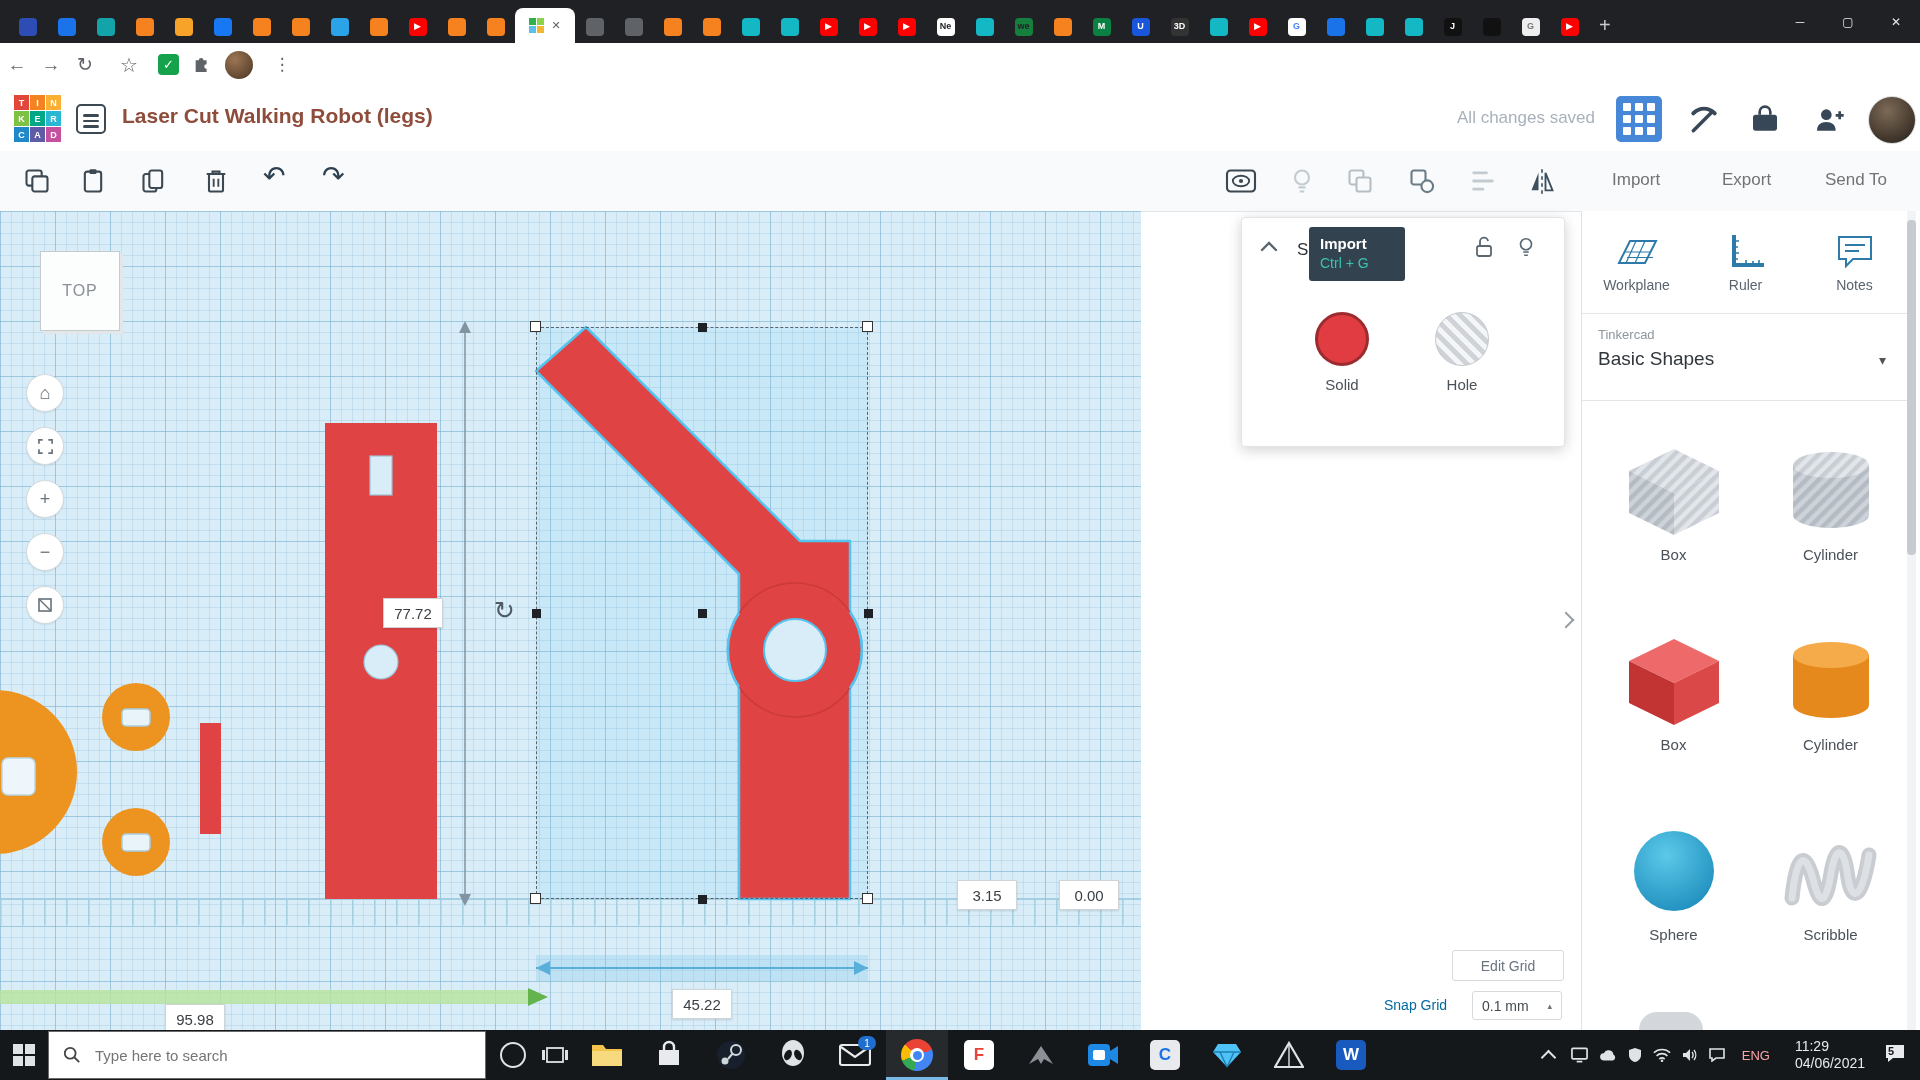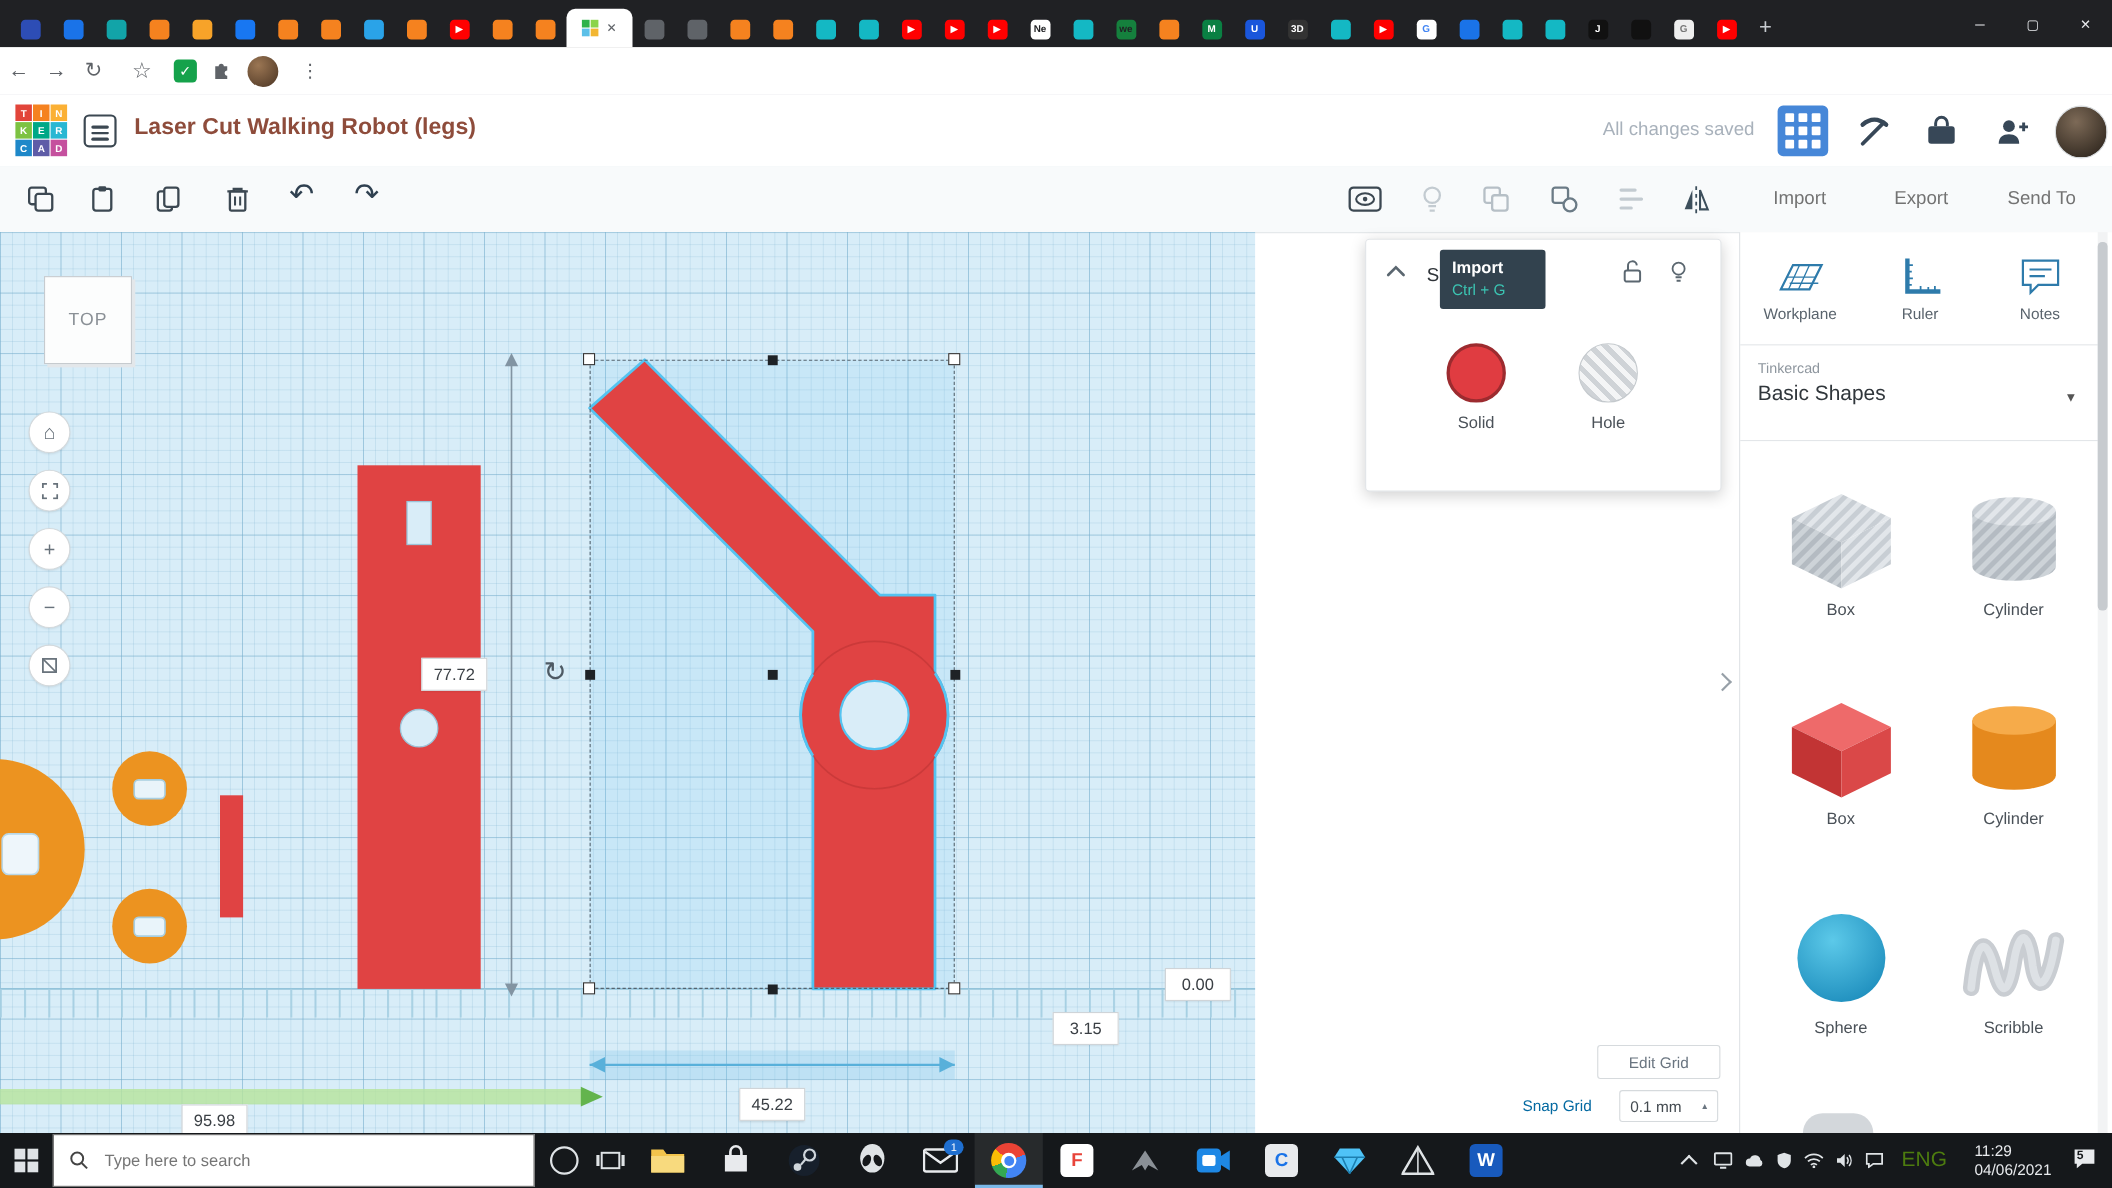--- a/index.html
+++ b/index.html
@@ -460,7 +460,7 @@
 
 <div class="abs lbl" style="left:383px;top:598px;">77.72</div>
 <div class="abs lbl" style="left:672px;top:989px;">45.22</div>
-<div class="abs lbl" style="left:957px;top:920px;">3.15</div>
+<div class="abs lbl" style="left:957px;top:880px;">3.15</div>
 <div class="abs lbl" style="left:1059px;top:880px;">0.00</div>
 <div class="abs lbl" style="left:165px;top:1004px;">95.98</div>
 

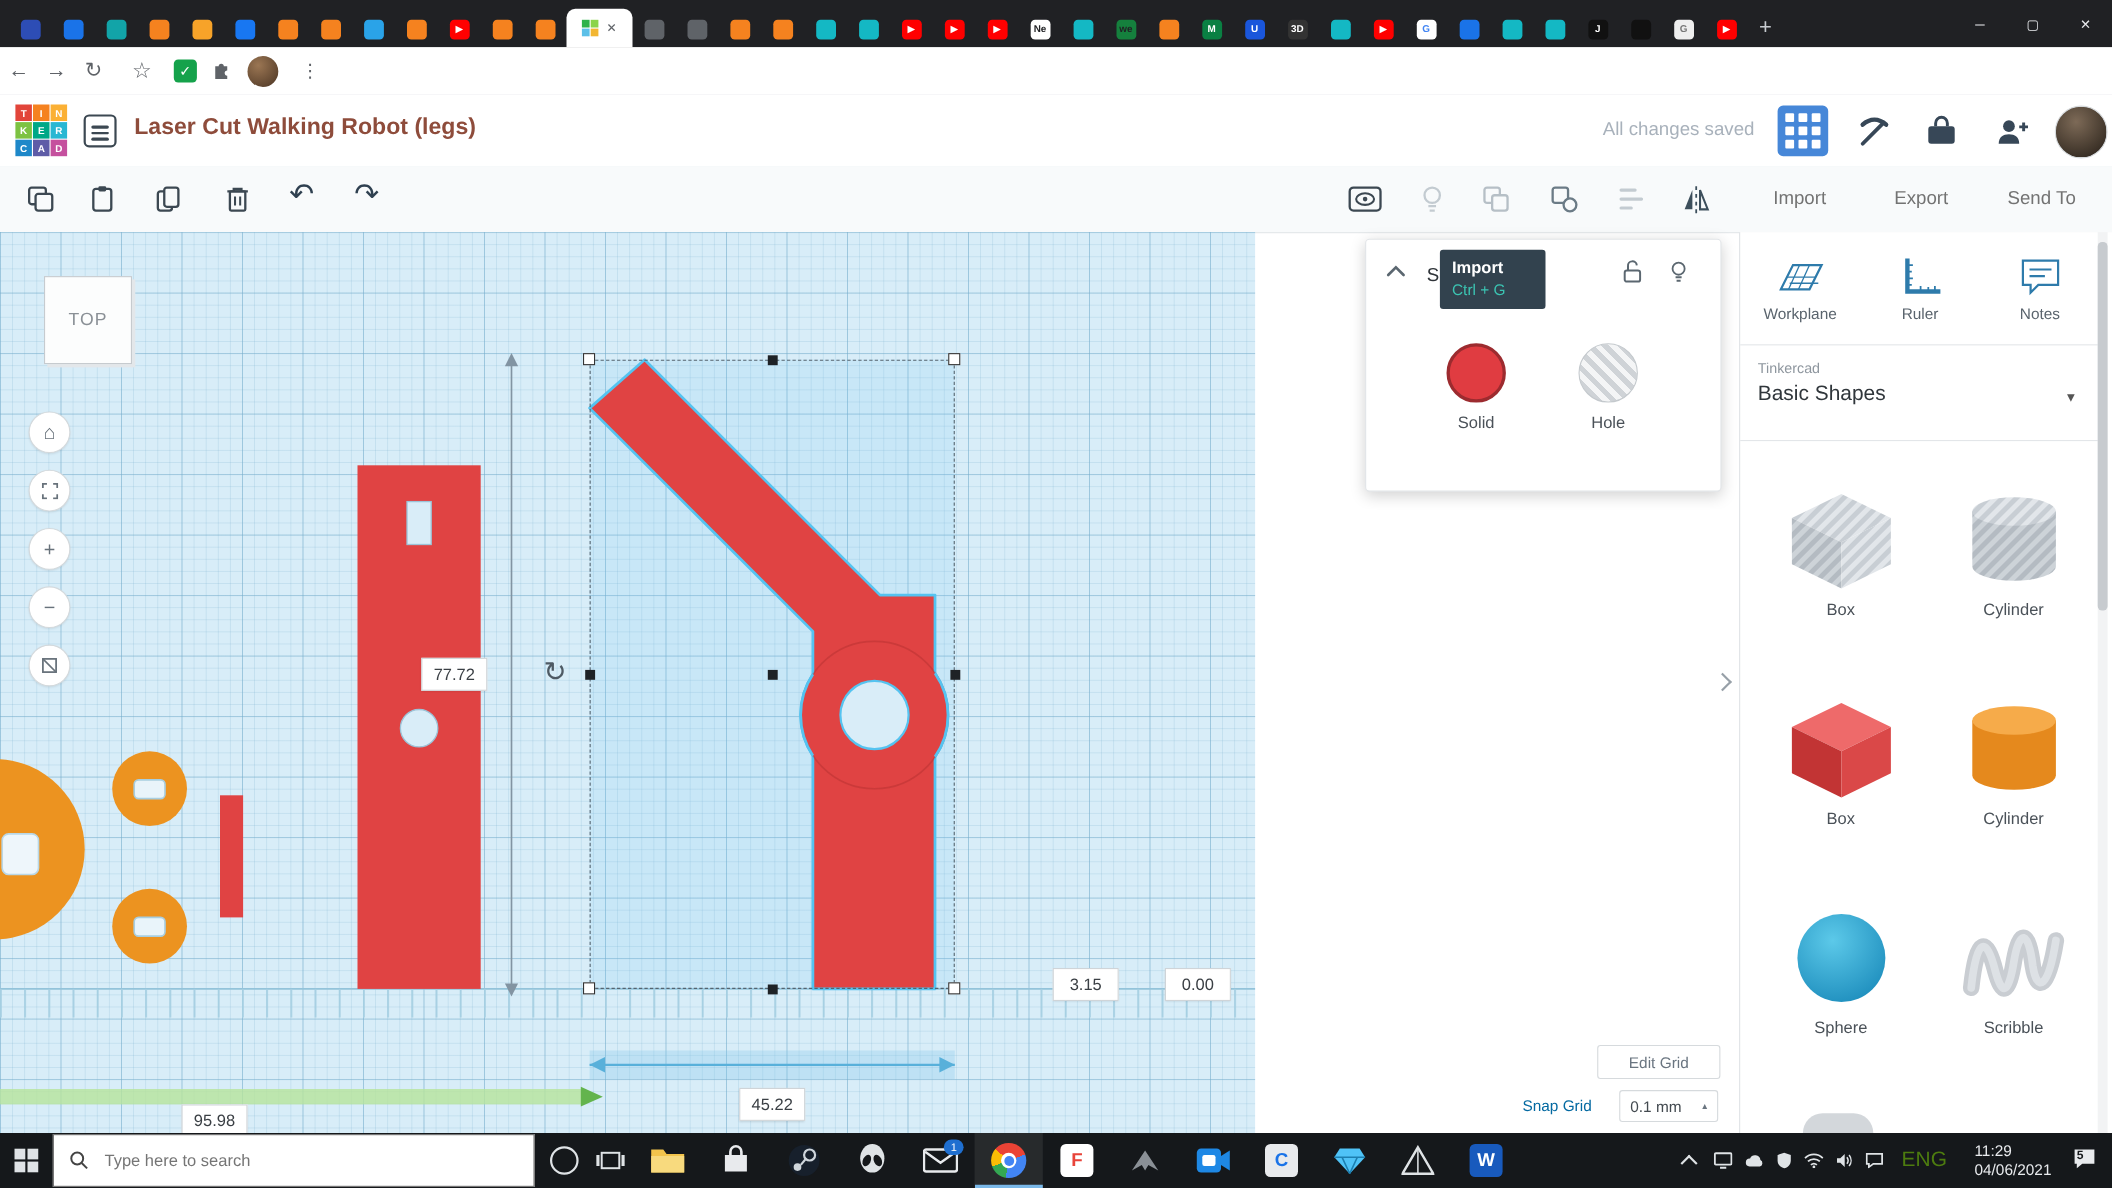--- a/index.html
+++ b/index.html
@@ -108,7 +108,7 @@
   .ftile{width:30px;height:30px;border-radius:5px;display:flex;align-items:center;justify-content:center;font-weight:bold;font-size:17px;}
   #tray{display:flex;align-items:center;gap:11px;margin-left:auto;padding-right:8px;}
   .chev-up{width:9px;height:9px;border-left:2px solid #dfe3e6;border-top:2px solid #dfe3e6;transform:rotate(45deg);margin:4px 6px 0 0;}
-  #lang{color:#4d7c0f;font-size:19px;margin:12px 6px;}
+  #lang{color:#fca5a5;font-size:13px;margin:12px 6px;}
   #clock{color:#e8eaed;font-size:14px;text-align:left;line-height:17px;margin:0 8px;}
   #action-ic{position:relative;margin-right:6px;}
   #action-ic .n{position:absolute;left:4px;top:2px;color:#15181b;font-size:11px;font-weight:bold;}

